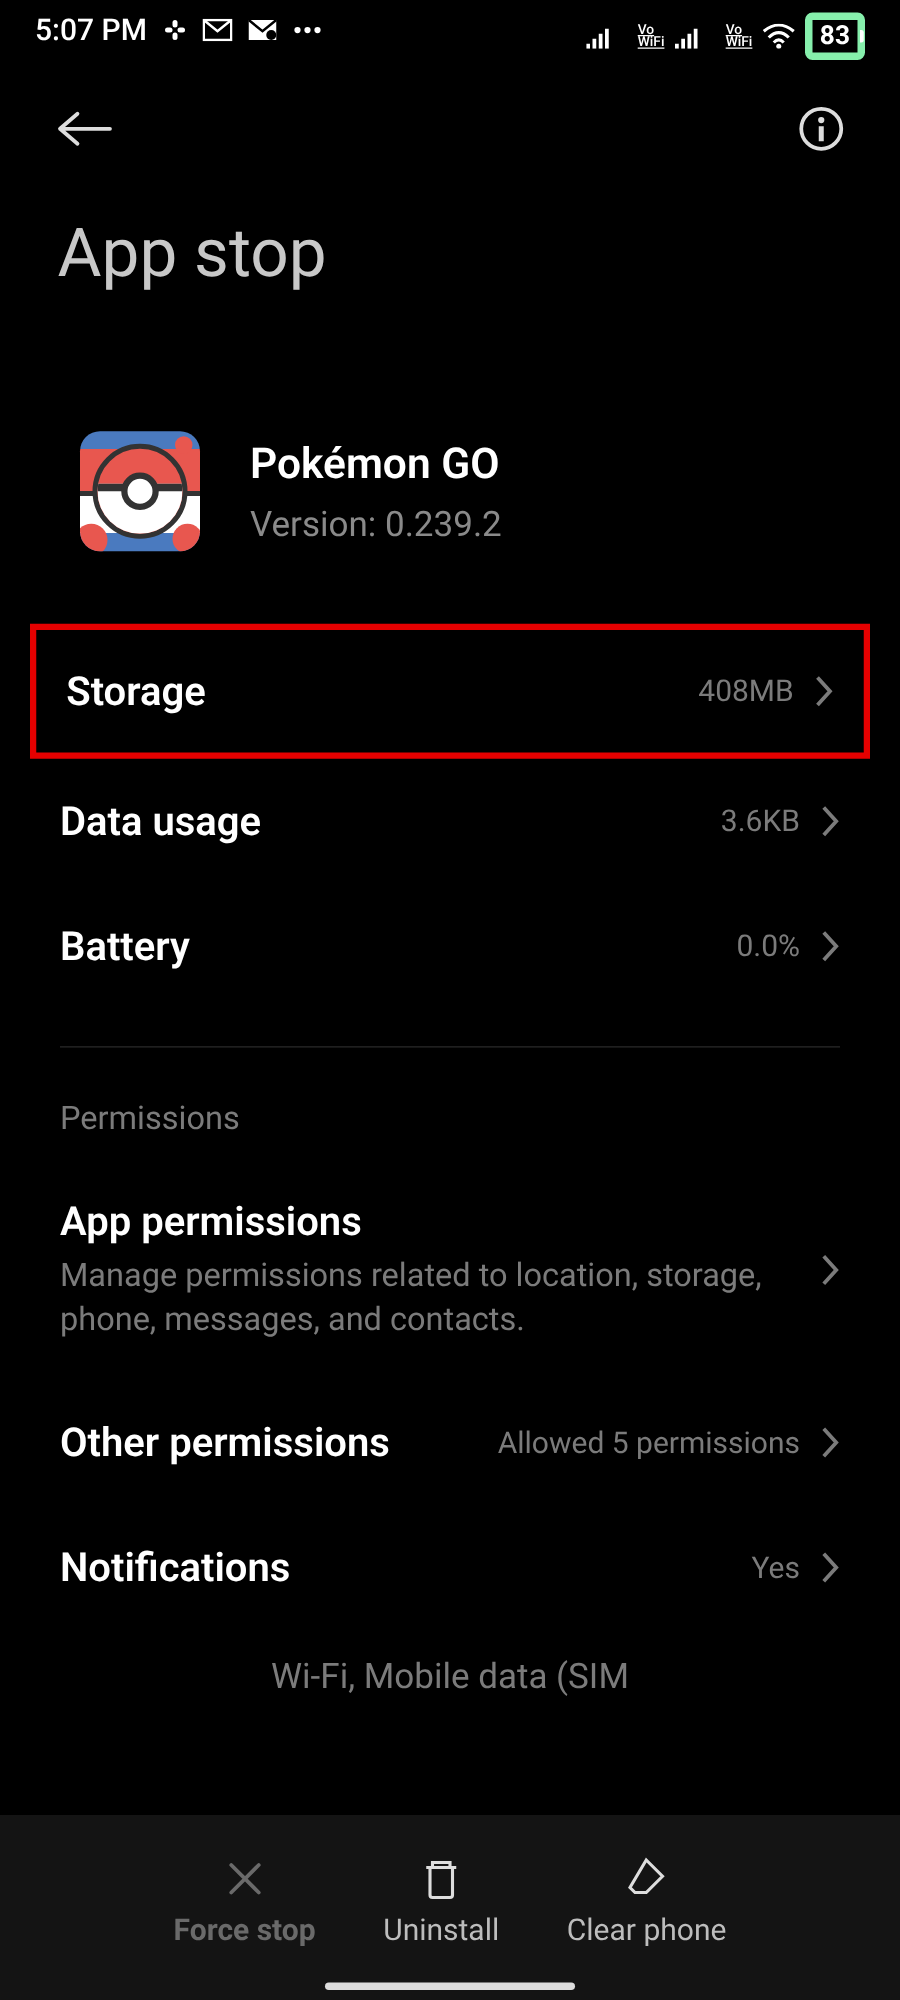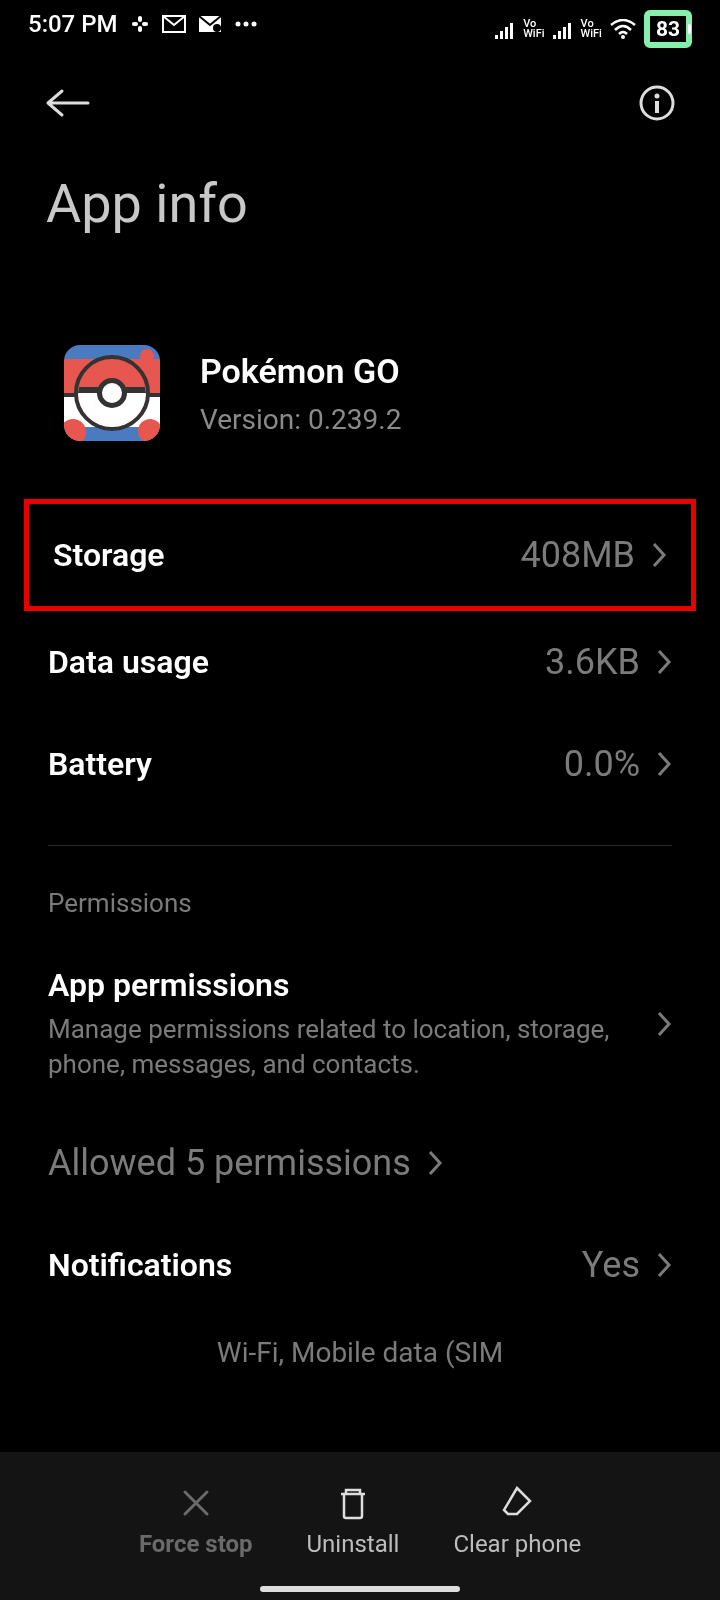--- a/index.html
+++ b/index.html
@@ -23,7 +23,7 @@
     .status-left { display: flex; align-items: center; gap: 12px; }
     .status-right { display: flex; align-items: center; gap: 8px; }
     .status-icon { display: inline-flex; align-items: center; }
-    .signal-group { display: flex; align-items: flex-end; gap: 4px; }
+    .signal-group { display: flex; align-items: flex-end; gap: 17px; text-decoration: underline; }
     .vowifi { font-size: 11px; line-height: 10px; margin-left: 2px; }
     .battery-box {
       border: 6px solid #86efac;

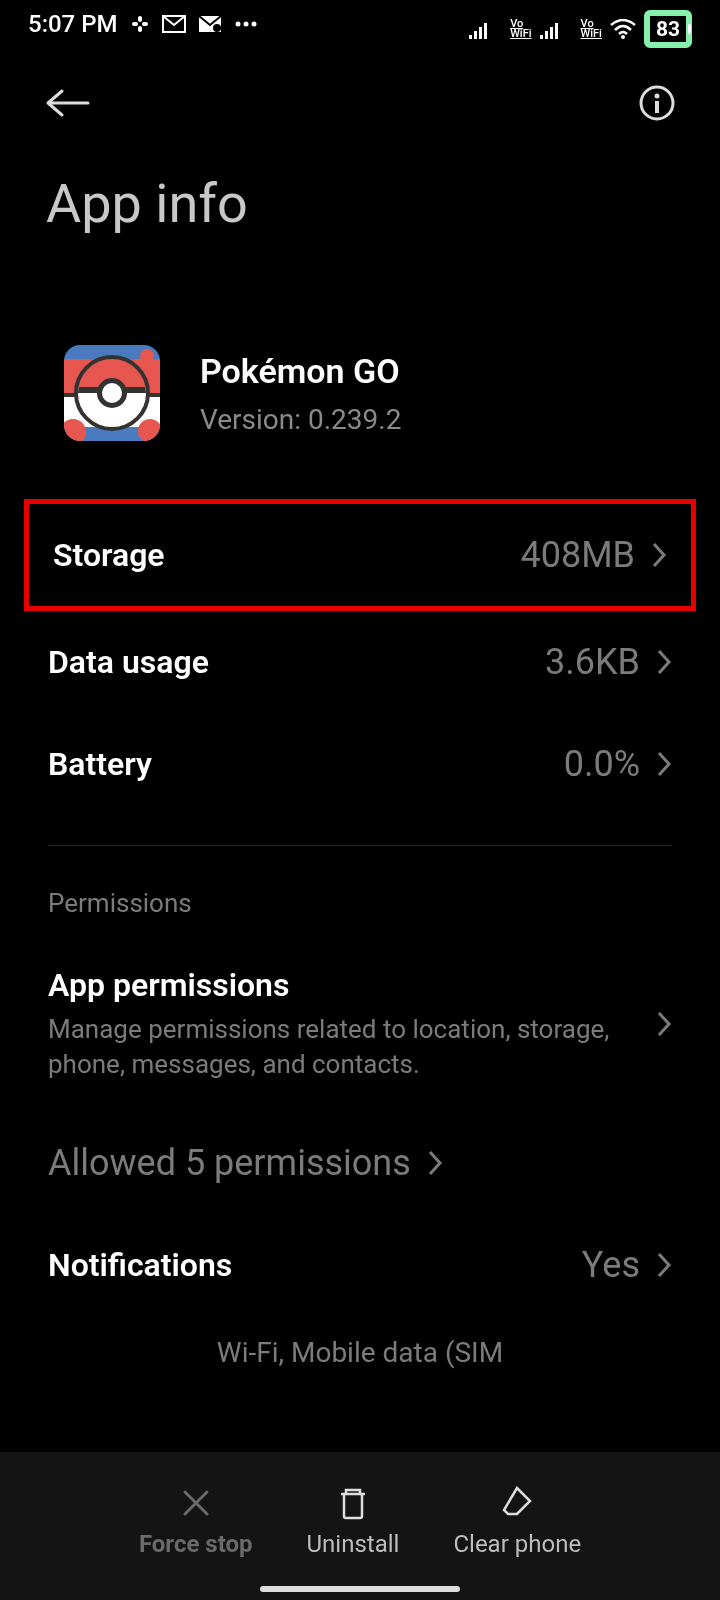--- a/index.html
+++ b/index.html
@@ -263,7 +263,7 @@
   </span>
 </div>
 
-<h1 class="page-title">App info</h1>
+<h1 class="page-title">App stop</h1>
 
 <div class="app-row">
   <div class="app-icon">

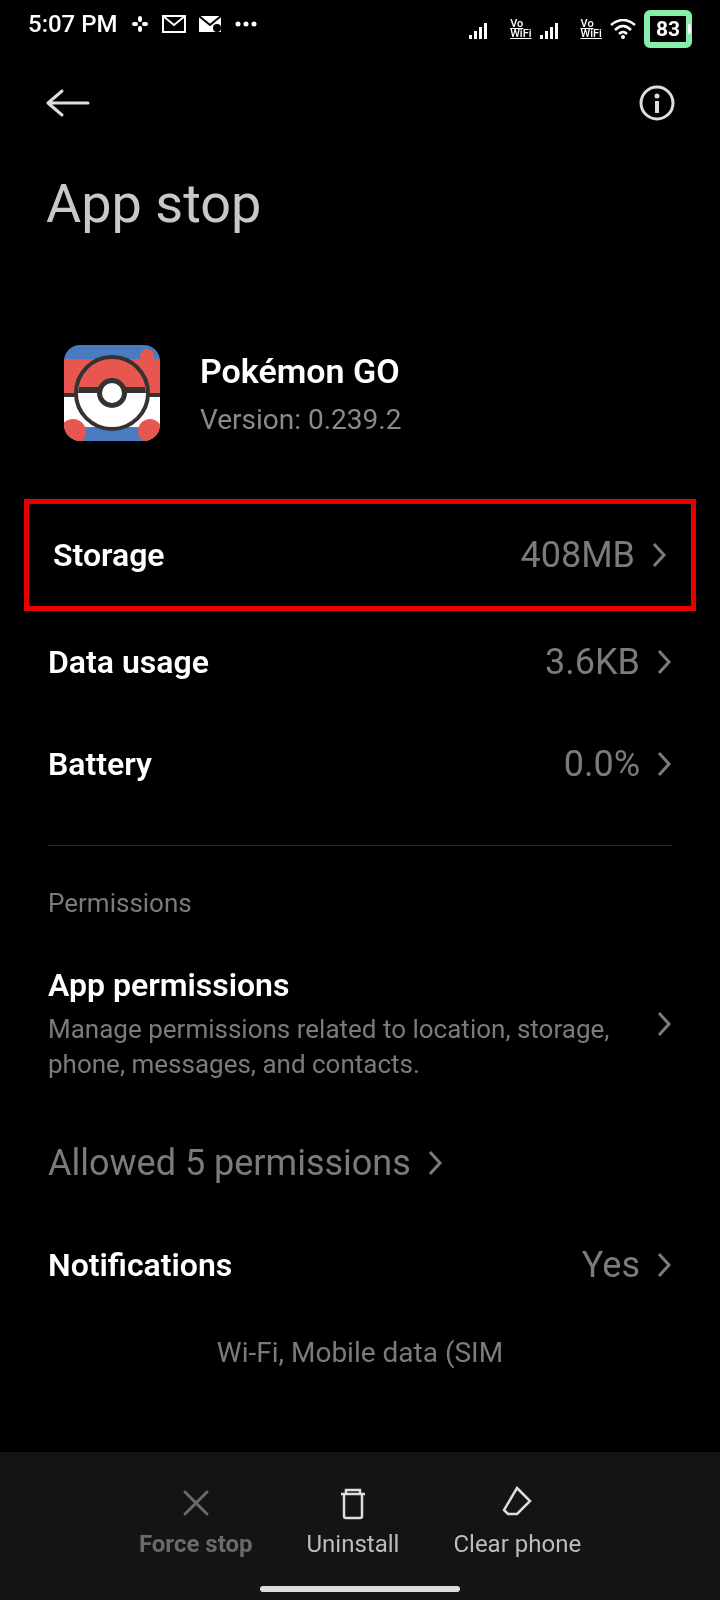--- a/index.html
+++ b/index.html
@@ -120,7 +120,7 @@
     }
     .setting-label { font-size: 32px; font-weight: 600; }
     .setting-right { display: flex; align-items: center; gap: 16px; }
-    .setting-value { font-size: 36px; color: #7b7b7b; text-align: center; }
+    .setting-value { font-size: 24px; color: #7b7b7b; text-align: center; }
     .chevron { width: 16px; height: 28px; flex-shrink:0; }
     .divider { height: 1px; background: #2a2a2a; margin: 30px 48px; }
     .section-label {

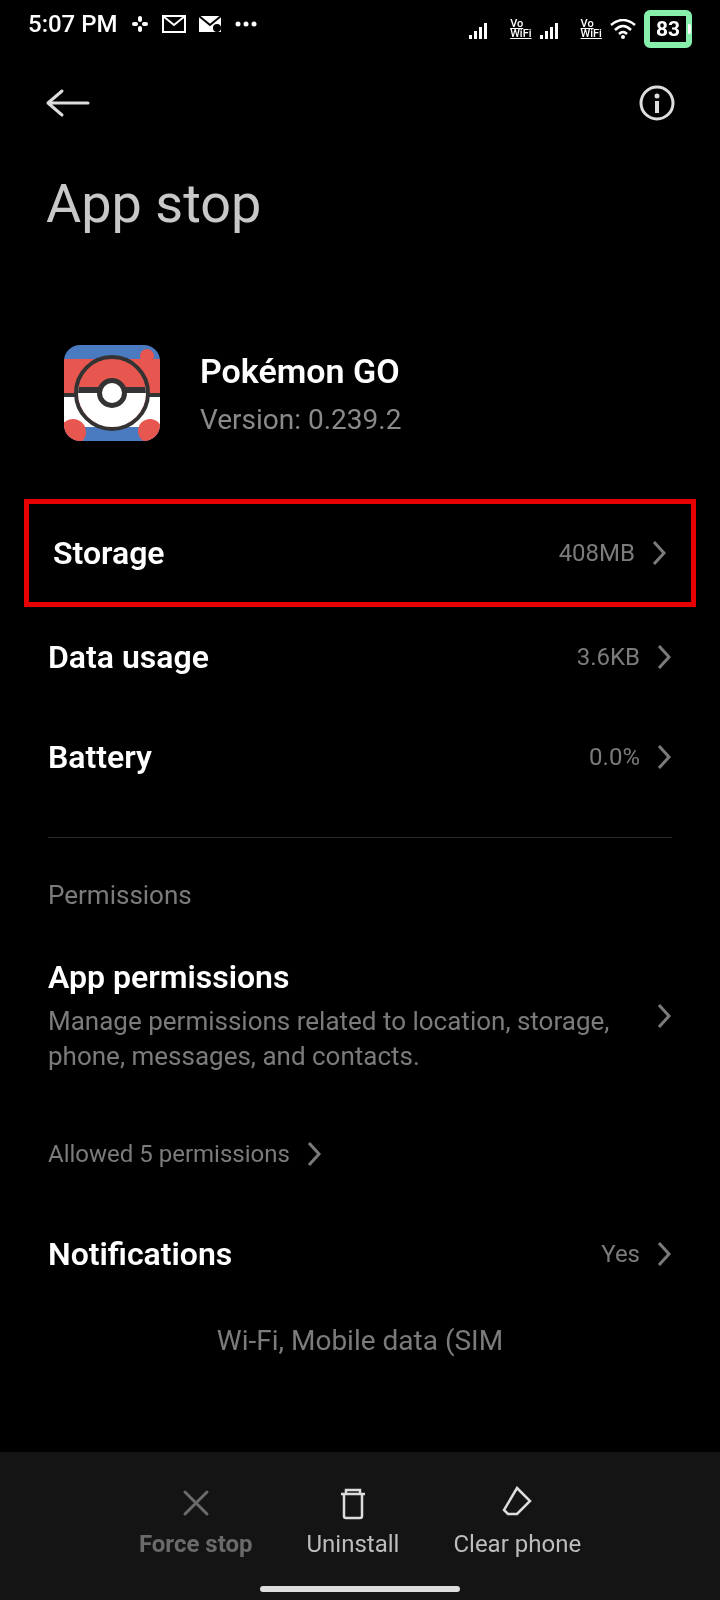--- a/index.html
+++ b/index.html
@@ -326,6 +326,7 @@
   </div>
 
   <div class="setting-row">
+    <span class="setting-label">Other permissions</span>
     <span class="setting-right">
       <span class="setting-value">Allowed 5 permissions</span>
       <svg class="chevron" viewBox="0 0 16 28">

